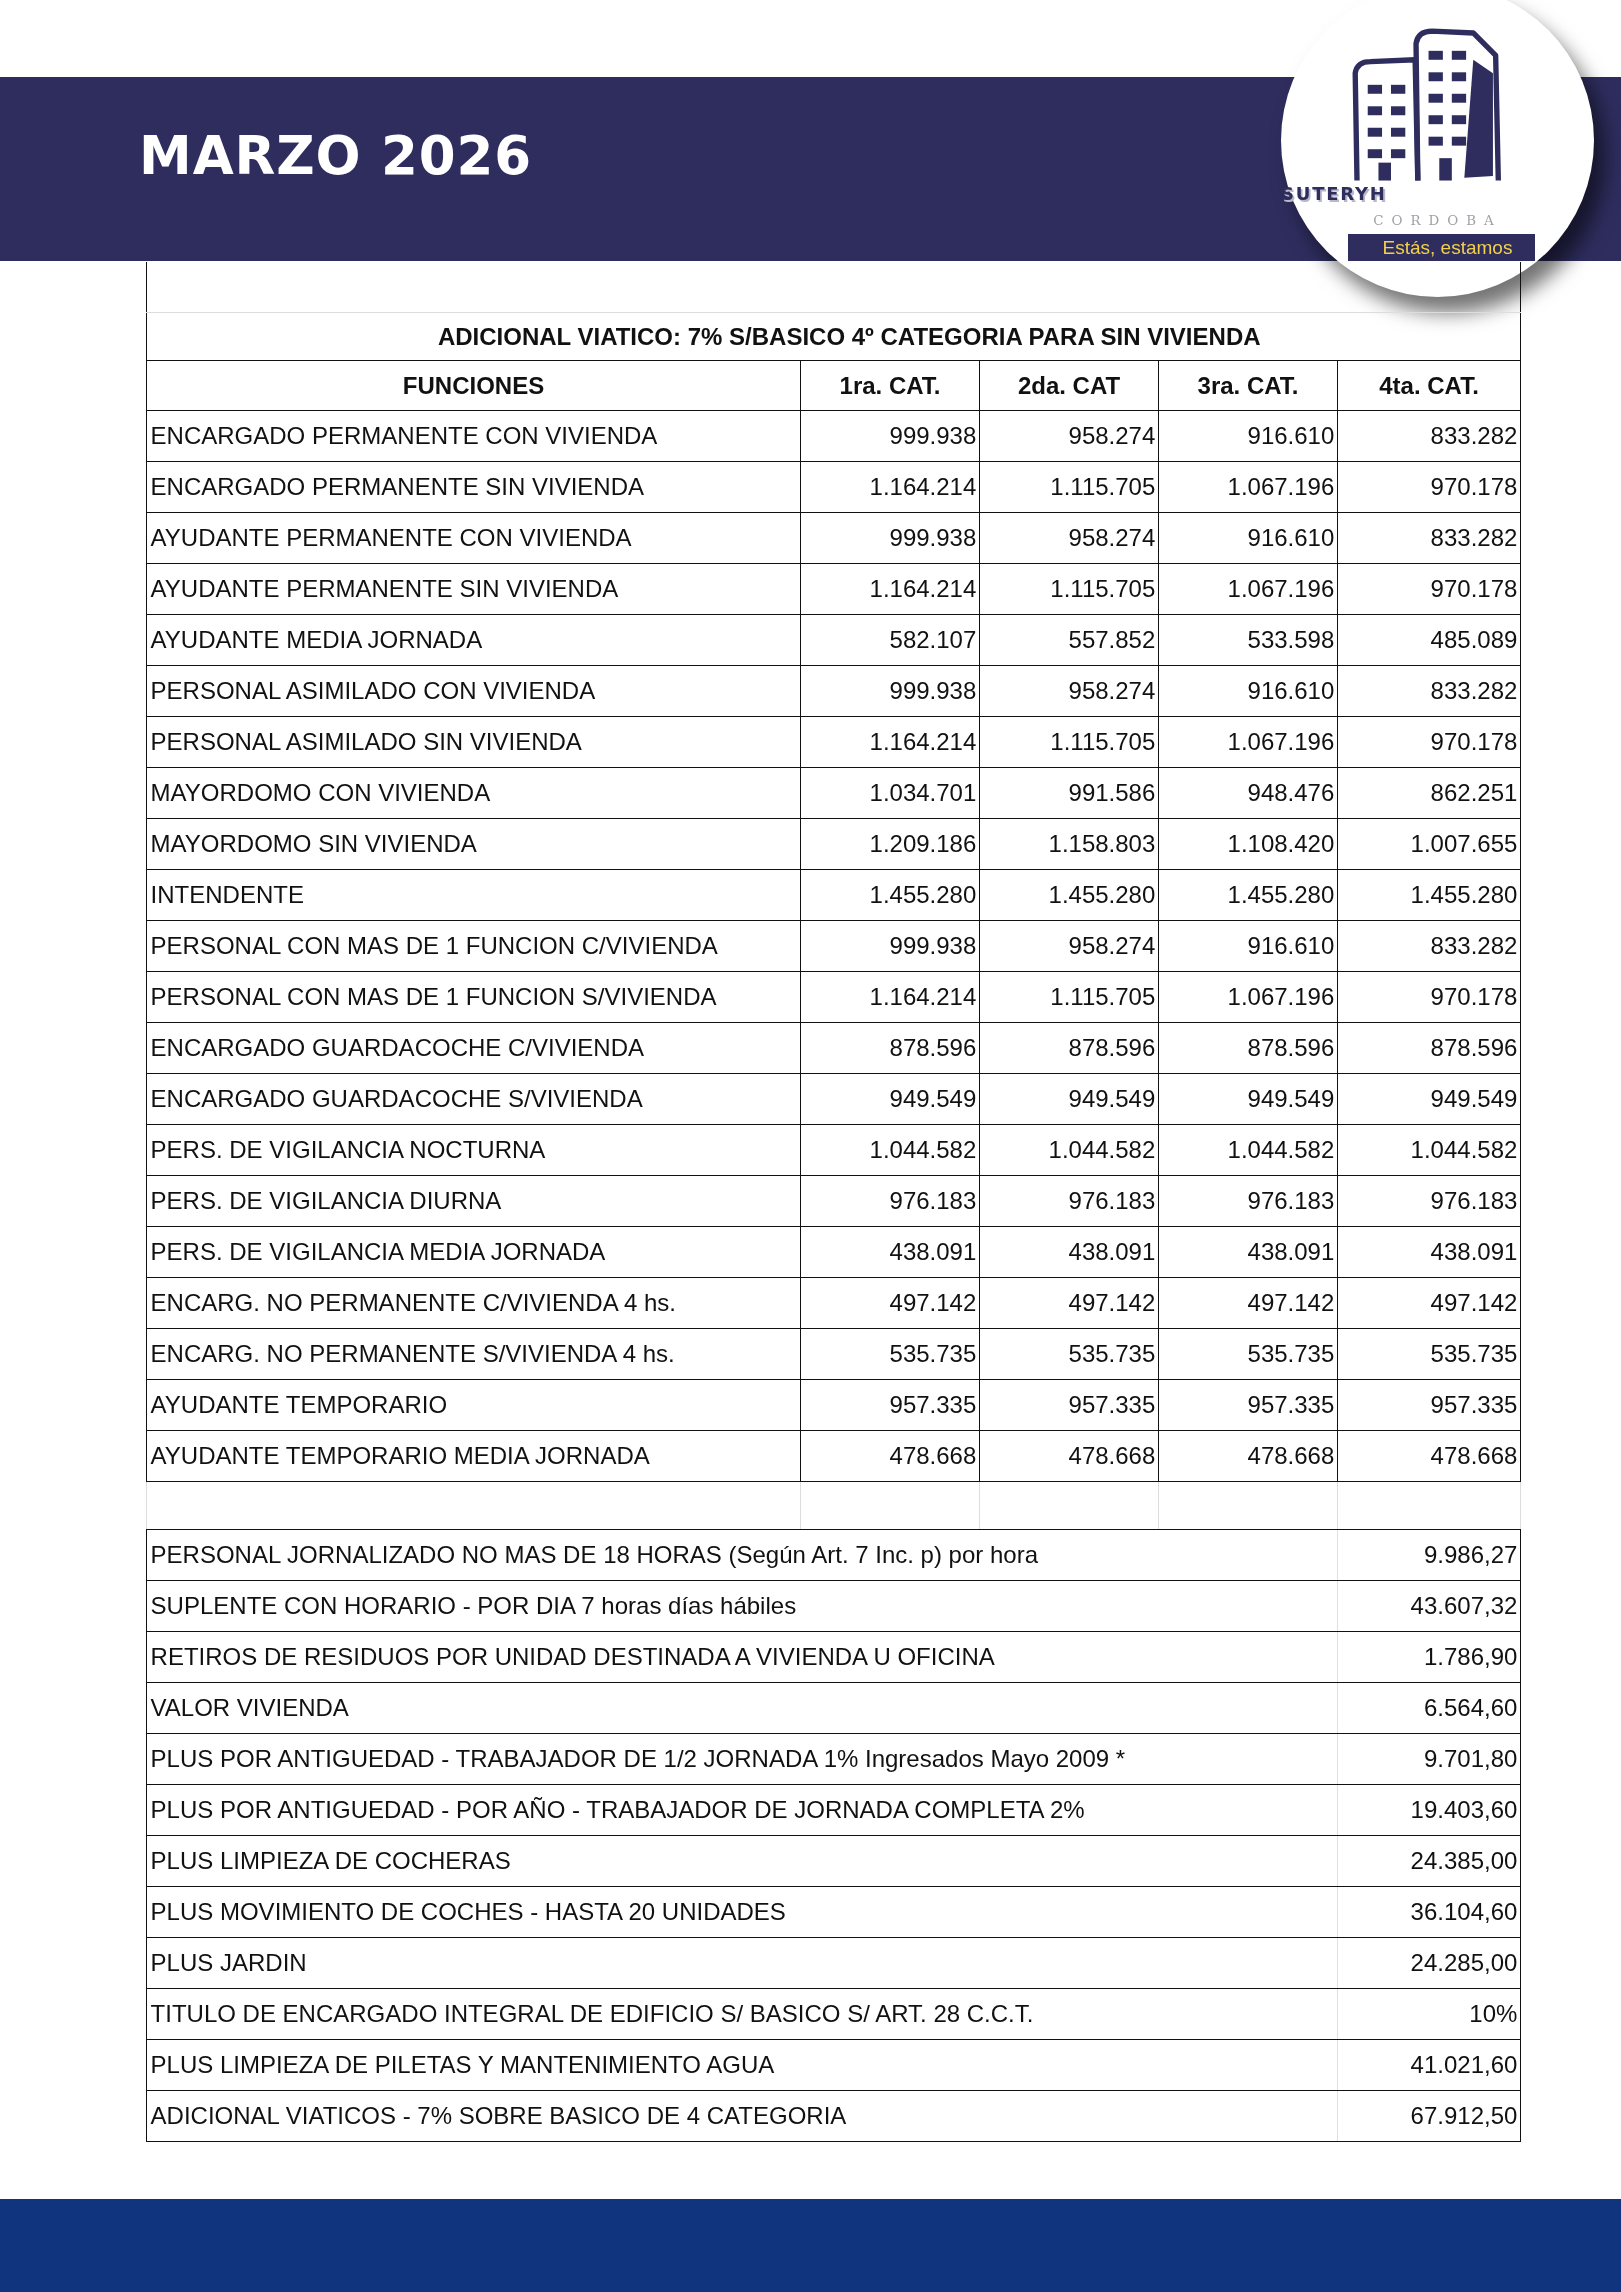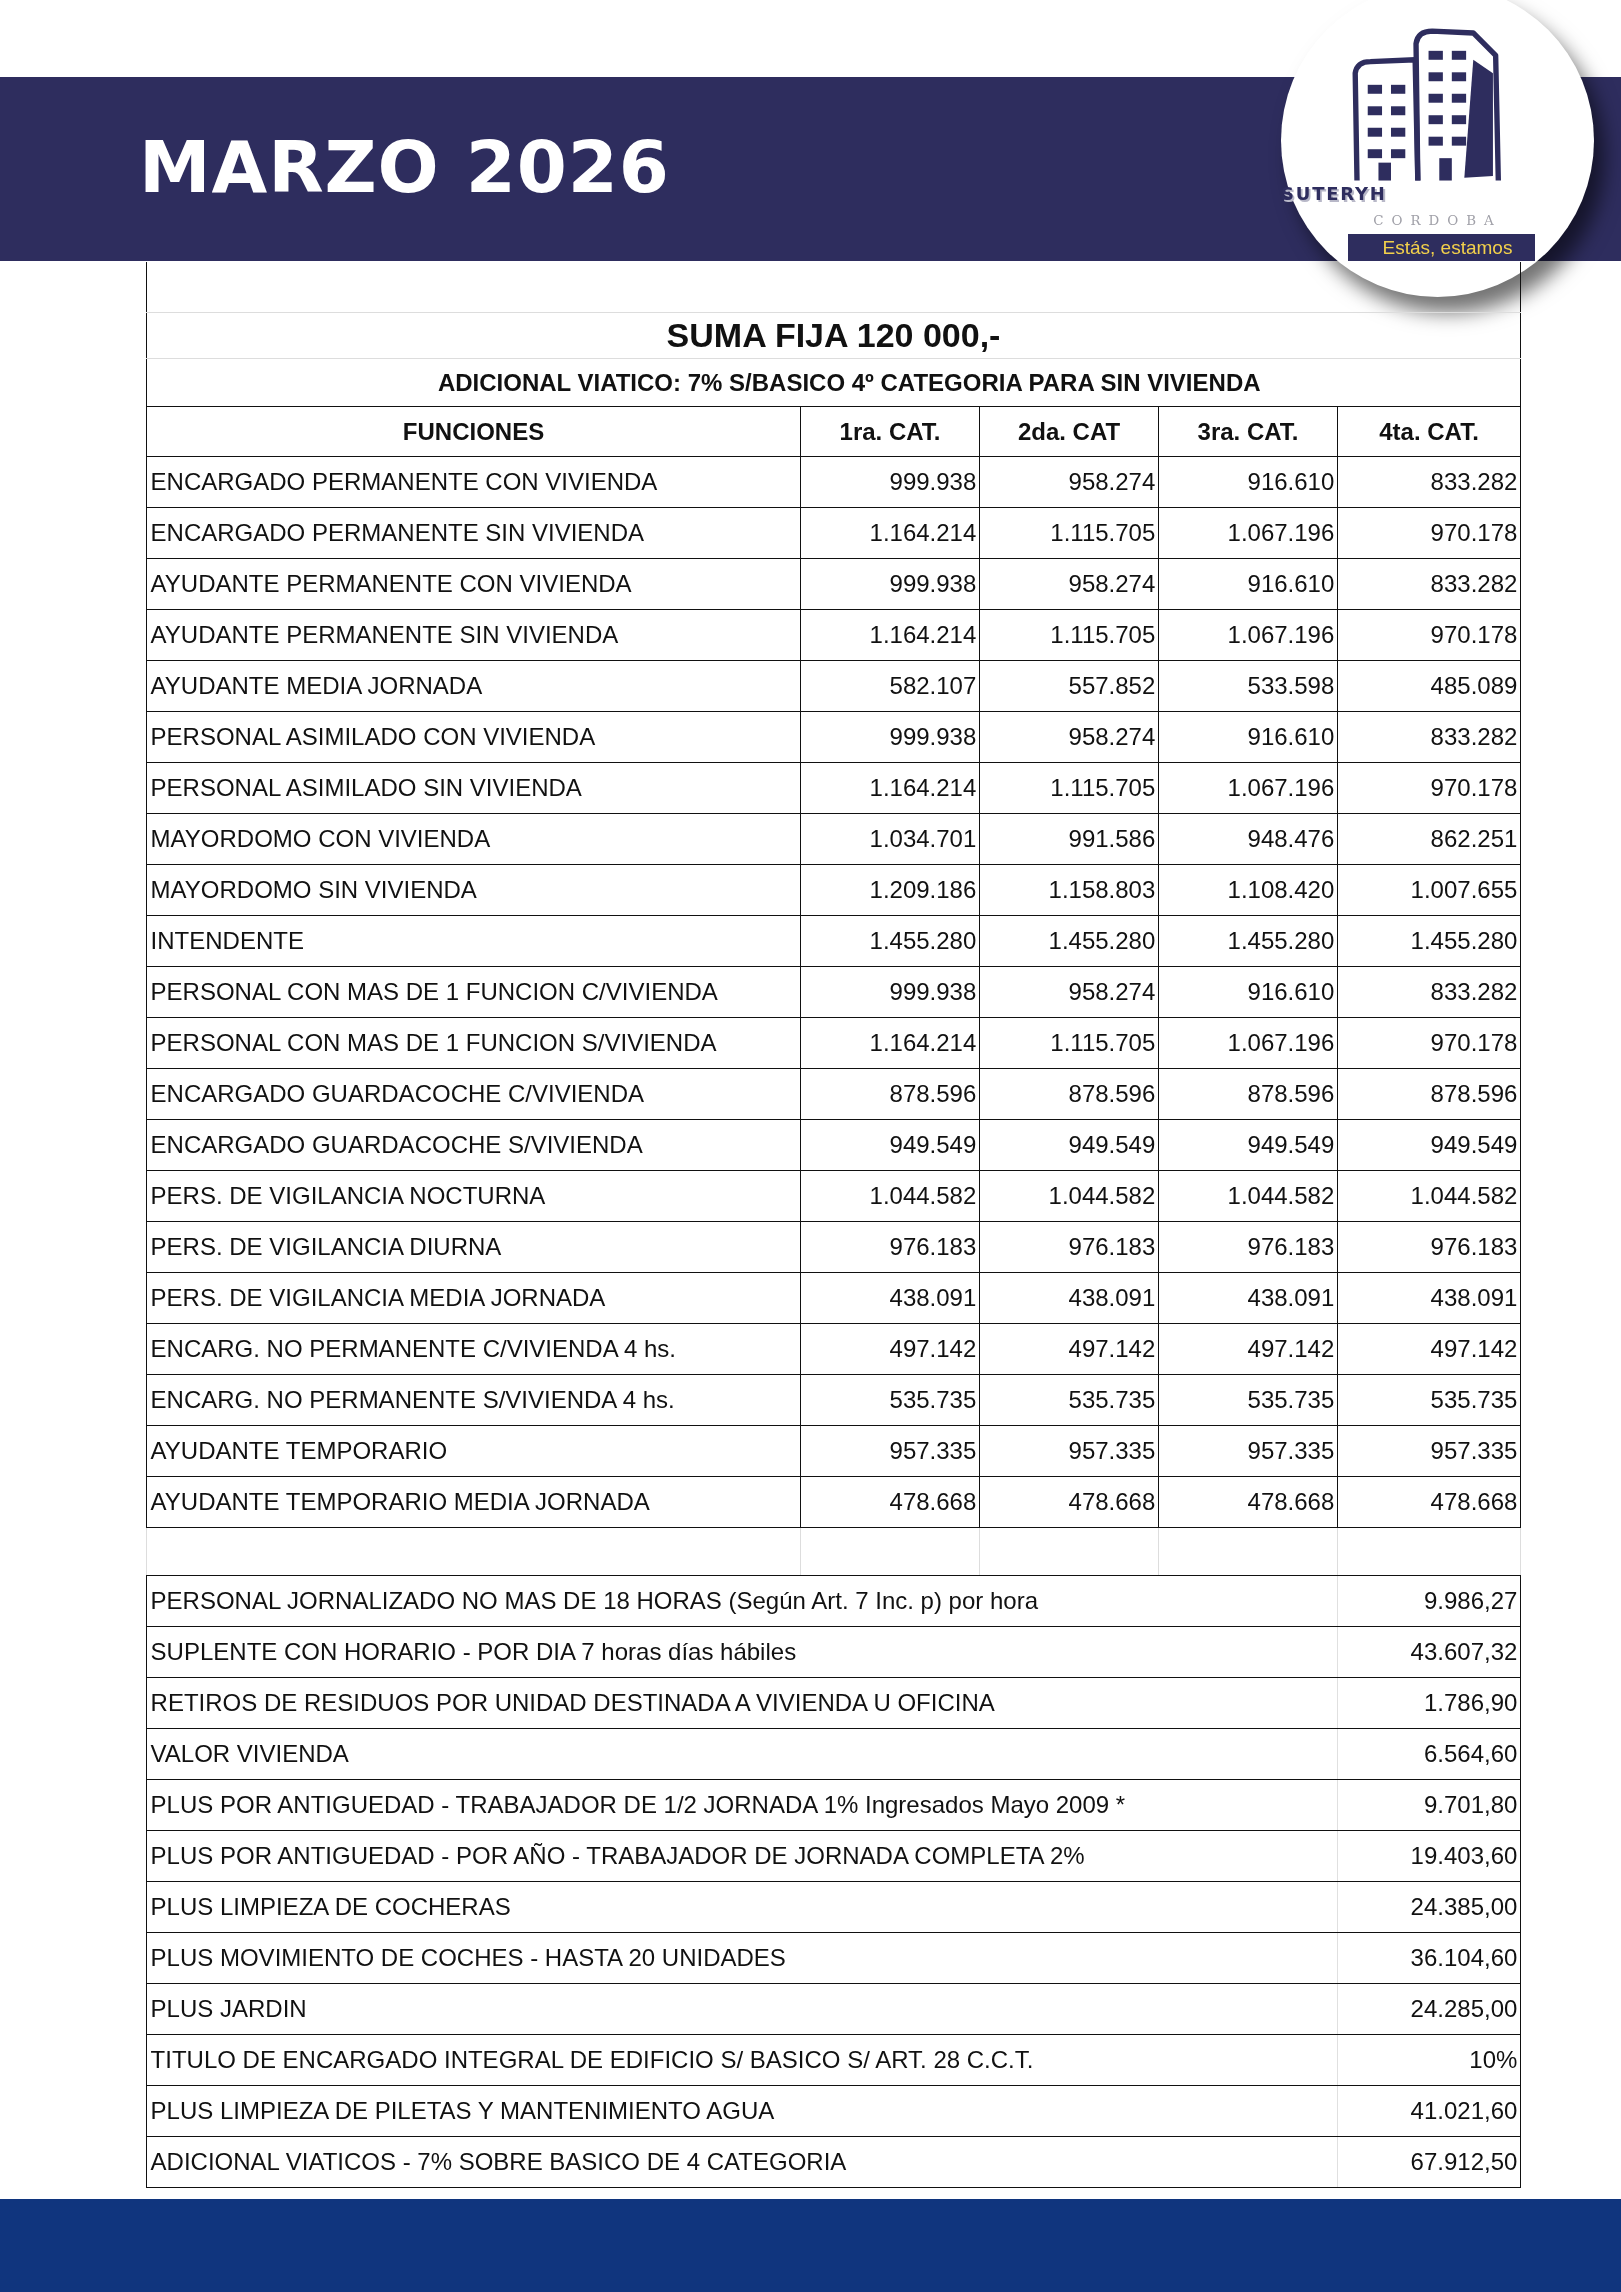--- a/index.html
+++ b/index.html
@@ -12,7 +12,7 @@
       background:#2e2d5e;
     }
     .month-title {
-      position:absolute; left:139px; top:125px; font-size:72px; font-weight:bold;
+      position:absolute; left:139px; top:125px; font-size:53px; font-weight:bold;
       color:#ffffff; letter-spacing:0.9px; font-family:"DejaVu Sans", sans-serif;
     }
     .logo-circle {

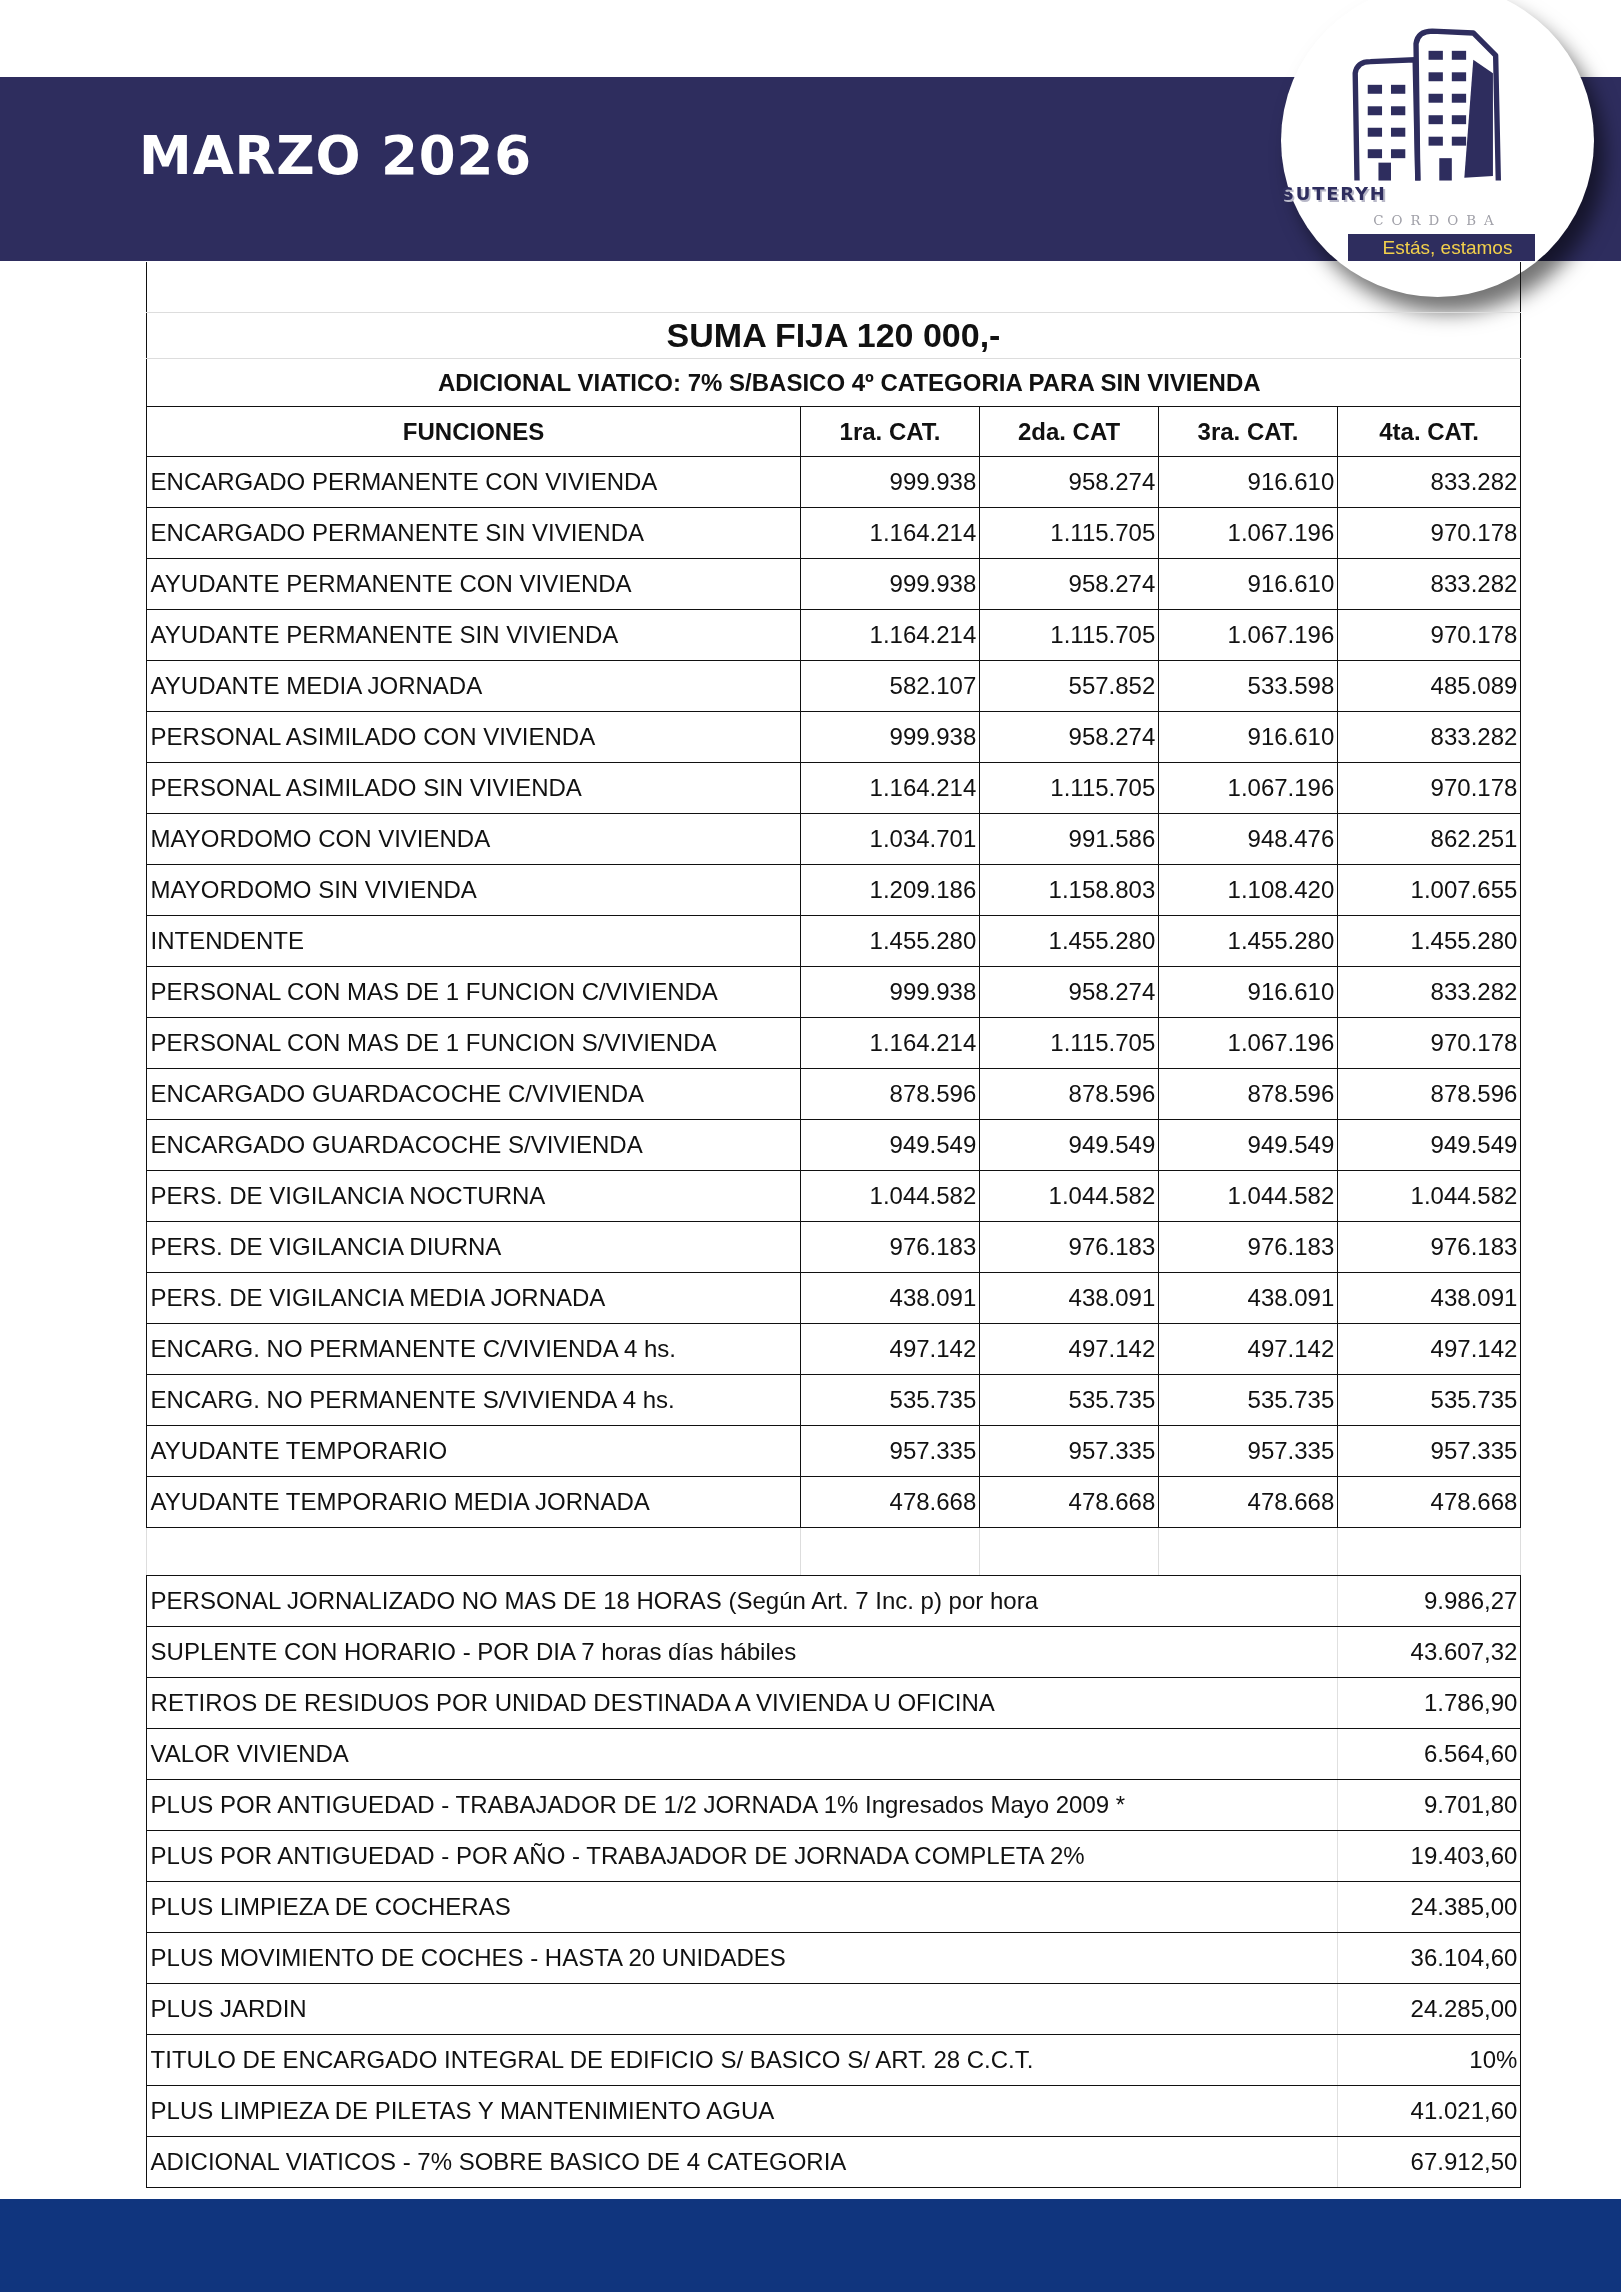--- a/index.html
+++ b/index.html
@@ -106,9 +106,6 @@
       <tr class="blank-top">
           <td colspan="5"></td>
         </tr>
-      <tr class="title">
-        <td colspan="5">SUMA FIJA 120 000,-</td>
-      </tr>
       <tr class="subtitle">
         <td colspan="5">ADICIONAL VIATICO:   7% S/BASICO 4º CATEGORIA PARA SIN VIVIENDA</td>
       </tr>

